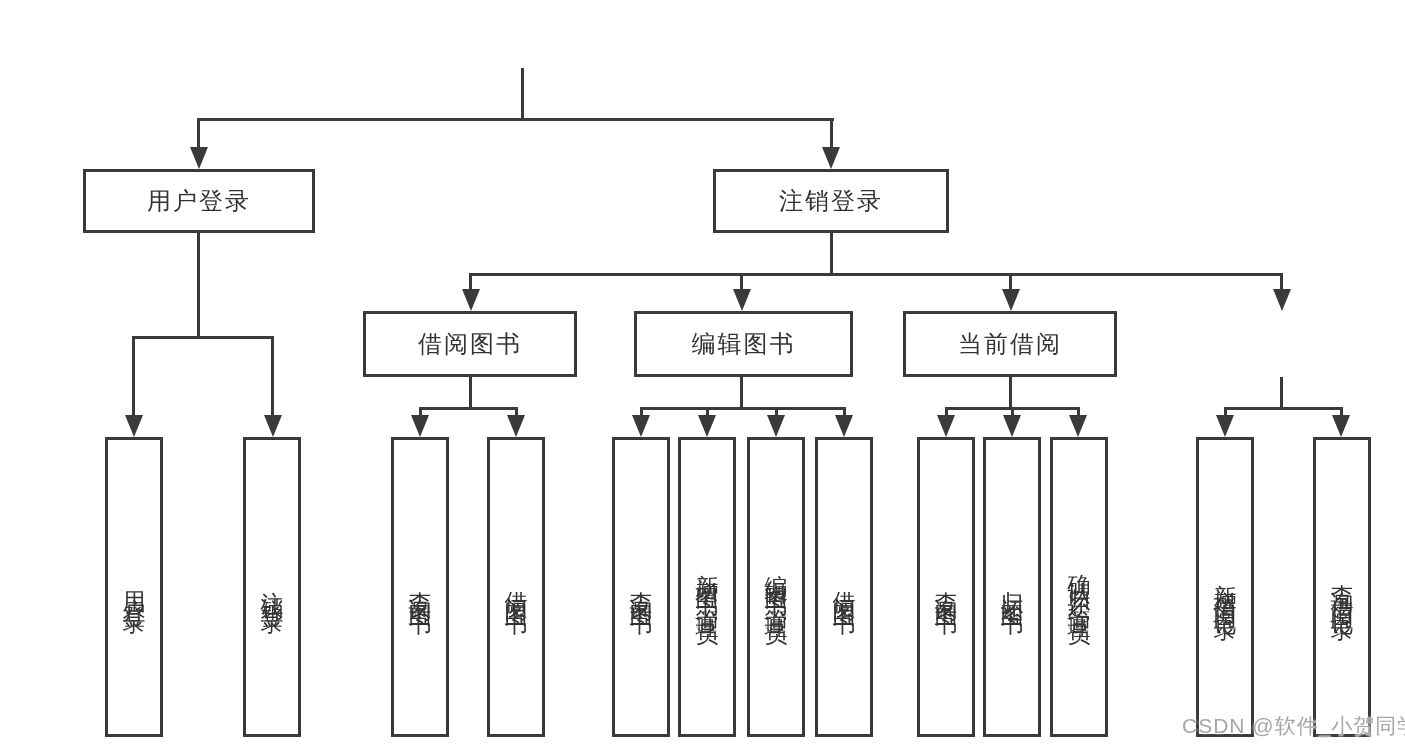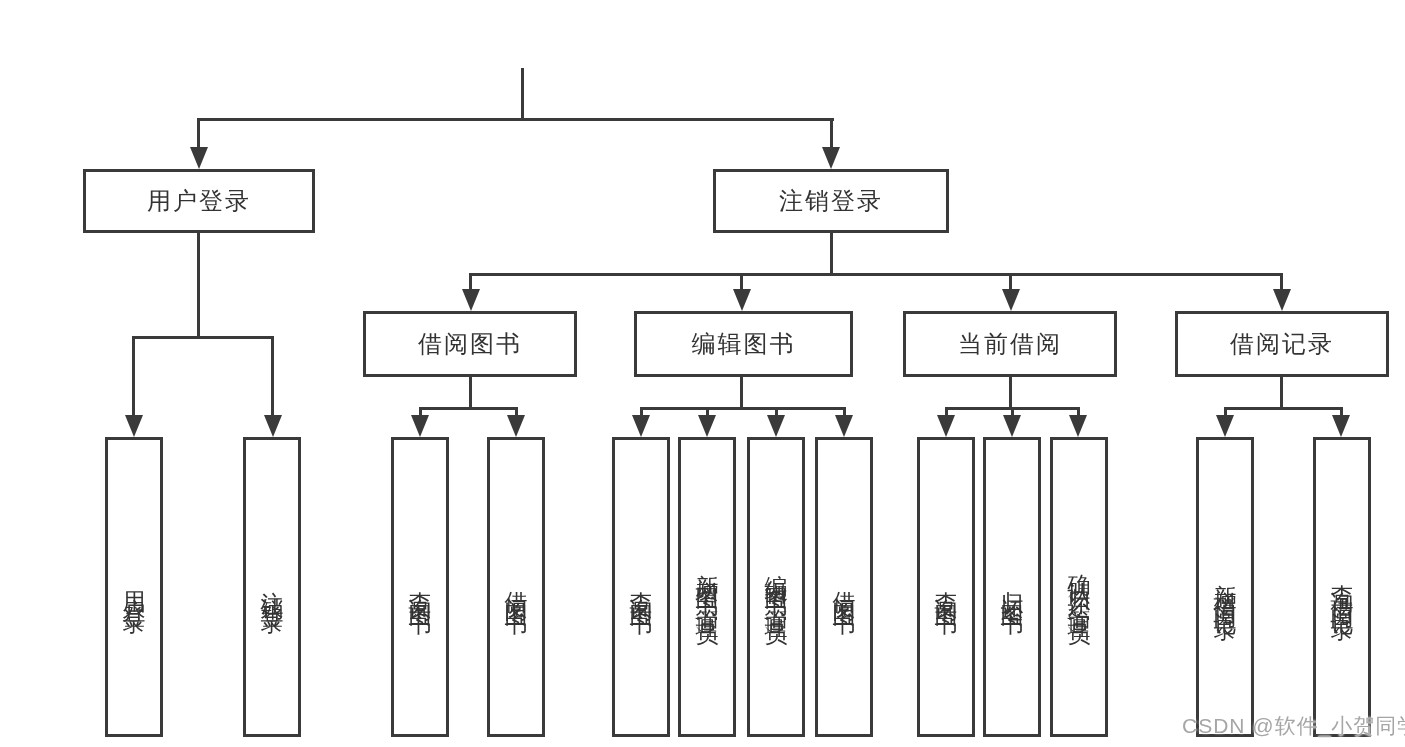--- a/index.html
+++ b/index.html
@@ -153,7 +153,6 @@
   <div class="node" id="new-book-box">借阅图书</div>
   <div class="node" id="book-borrow-box">编辑图书</div>
   <div class="node" id="cur-borrow-box">当前借阅</div>
-  <div class="node" id="borrow-rec-box">借阅记录</div>
 
   <div class="node leaf" id="leaf-1">用户登录</div>
   <div class="node leaf" id="leaf-2">注销登录</div>

